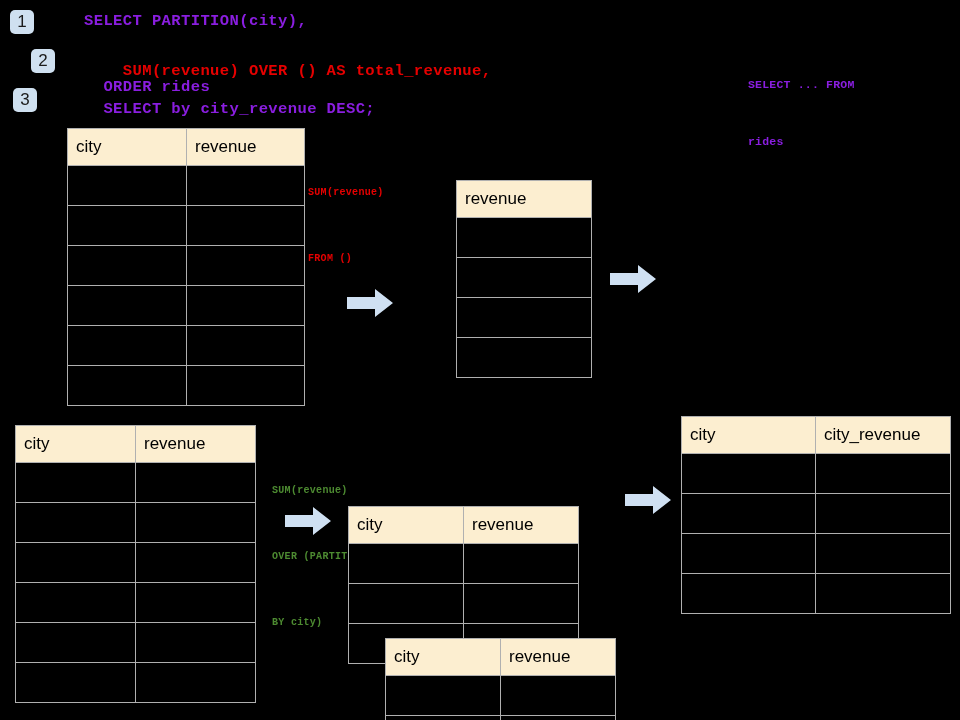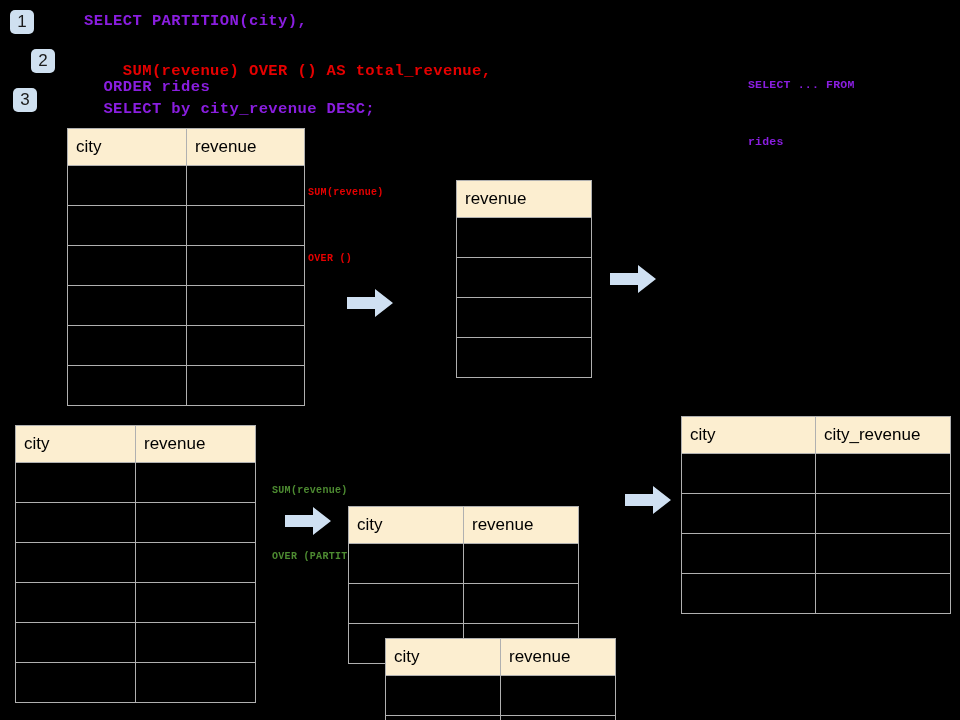--- a/index.html
+++ b/index.html
@@ -122,7 +122,7 @@
 
   <div class="annot annot-red" style="left:308px; top:138px;">
     <div>SUM(revenue)</div>
-    <div>OVER ()</div>
+    <div>FROM ()</div>
   </div>
 
   <div class="annot annot-green" style="left:272px; top:436px;">

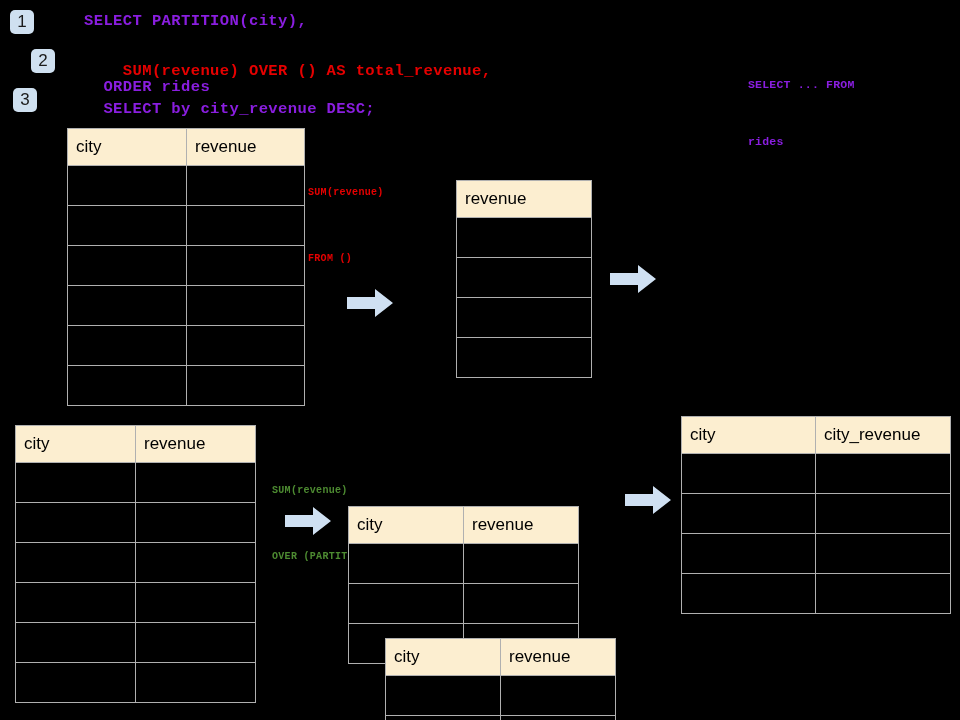--- a/index.html
+++ b/index.html
@@ -128,6 +128,7 @@
   <div class="annot annot-green" style="left:272px; top:436px;">
     <div>SUM(revenue)</div>
     <div>OVER (PARTITION</div>
+    <div>BY city)</div>
   </div>
 
   <table class="tbl" style="left:67px; top:128px; width:237px;">

